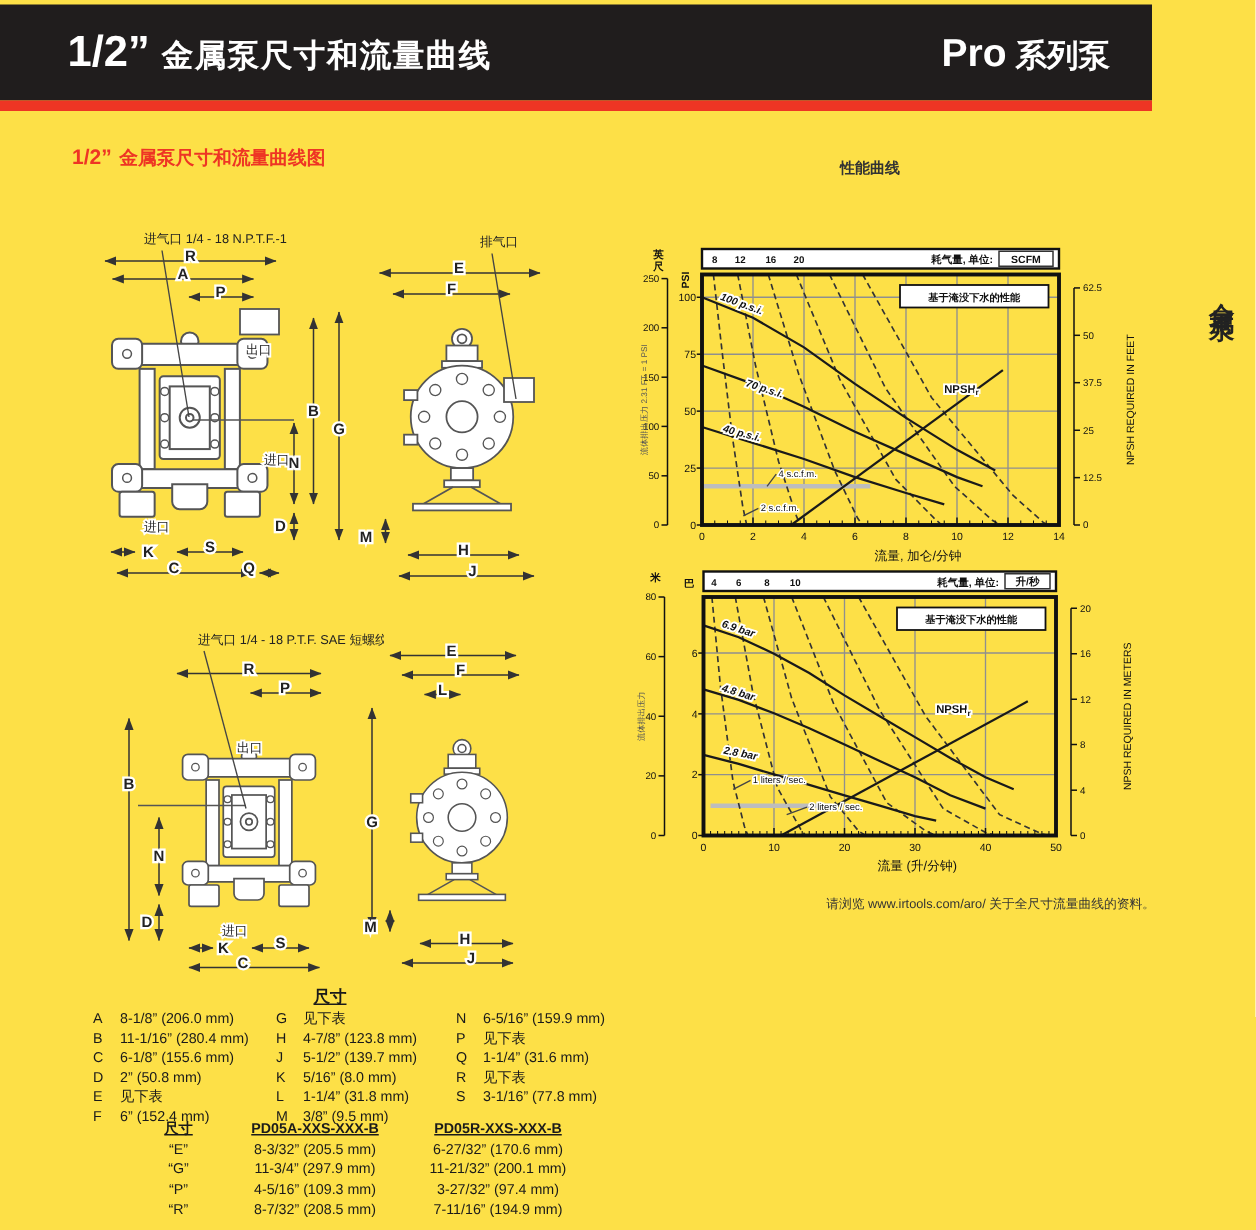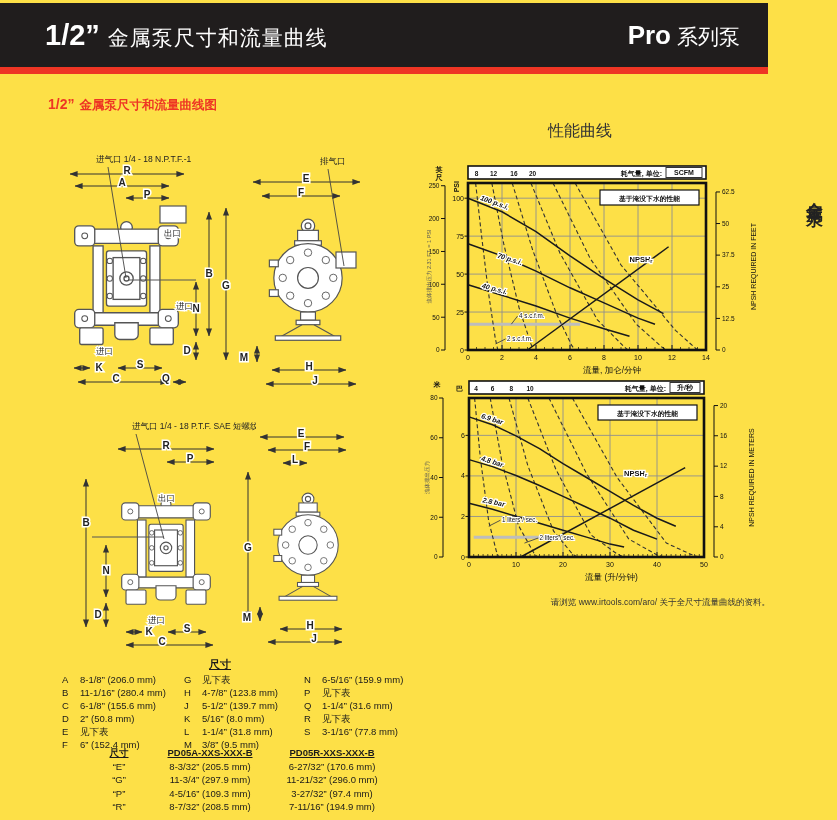--- a/index.html
+++ b/index.html
@@ -11,7 +11,7 @@
           display:flex;align-items:center;justify-content:space-between;padding:0 28px 0 45px}
   .title-left{display:flex;align-items:baseline;gap:8px}
   .t-frac{font-size:29px;font-weight:bold}
-  .t-rest{font-size:21px;font-weight:normal;letter-spacing:1px}
+  .t-rest{font-size:21px;font-weight:bold;letter-spacing:1px}
   .title-right{display:flex;align-items:flex-end;gap:6px}
   .t-pro{font-size:26px;font-weight:bold}
   .t-series{font-size:21px;font-weight:normal}

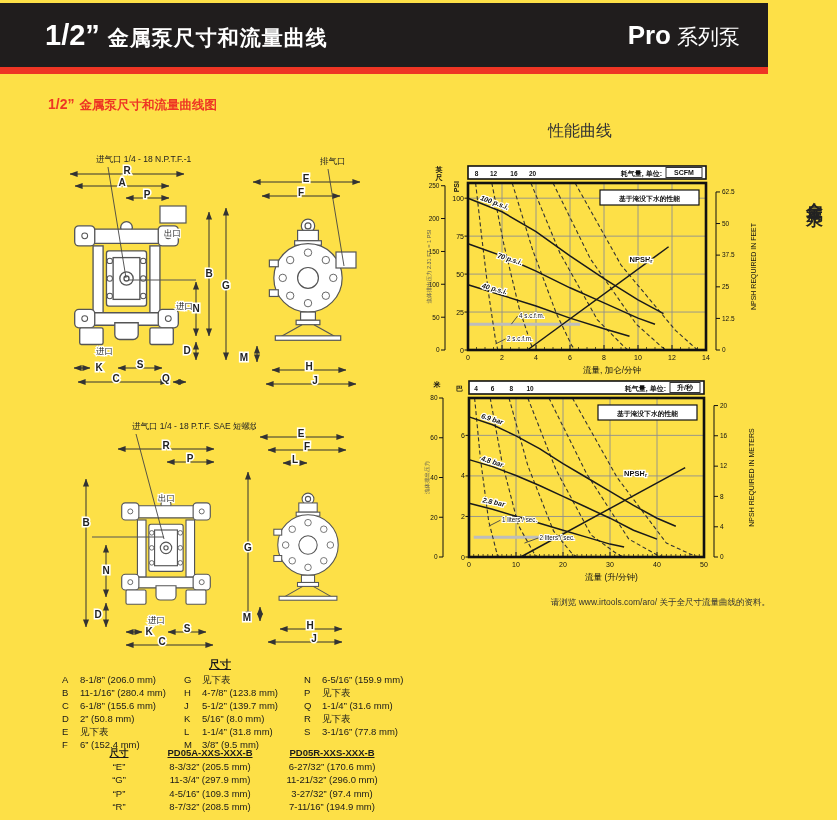--- a/index.html
+++ b/index.html
@@ -14,7 +14,7 @@
   .t-rest{font-size:21px;font-weight:bold;letter-spacing:1px}
   .title-right{display:flex;align-items:flex-end;gap:6px}
   .t-pro{font-size:26px;font-weight:bold}
-  .t-series{font-size:21px;font-weight:normal}
+  .t-series{font-size:21px;font-weight:bold}
   .redrule{position:absolute;left:0;top:67px;width:768px;height:7px;background:#ee3524}
   .sidetab{position:absolute;left:803px;top:188px;writing-mode:vertical-rl;font-size:17px;
            font-weight:bold;letter-spacing:5px;color:#222}

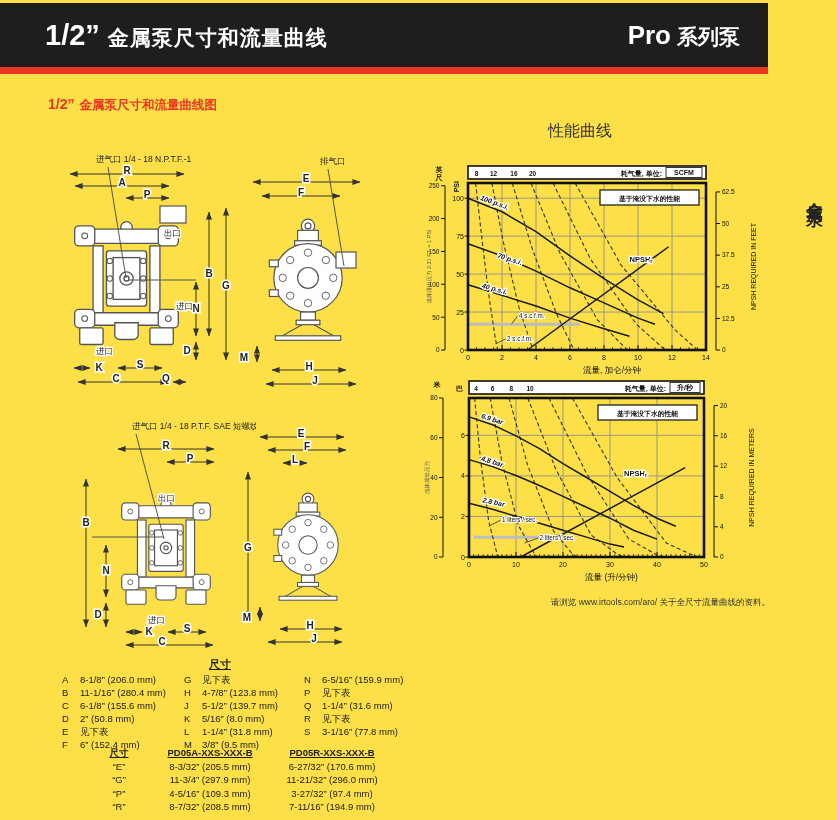--- a/index.html
+++ b/index.html
@@ -22,7 +22,7 @@
   .s-frac{font-size:14px}
   .s-rest{font-size:12.5px}
   .chart-head{position:absolute;left:400px;width:360px;text-align:center}
-  .perf-title{top:121px;font-size:16px;font-weight:normal;color:#333}
+  .perf-title{top:105px;font-size:10px;font-weight:bold;color:#333}
   .perf-sub{top:146px;font-size:10px;color:#222}
   .note{position:absolute;left:430px;top:597px;width:340px;text-align:right;font-size:8.5px;color:#333}
   

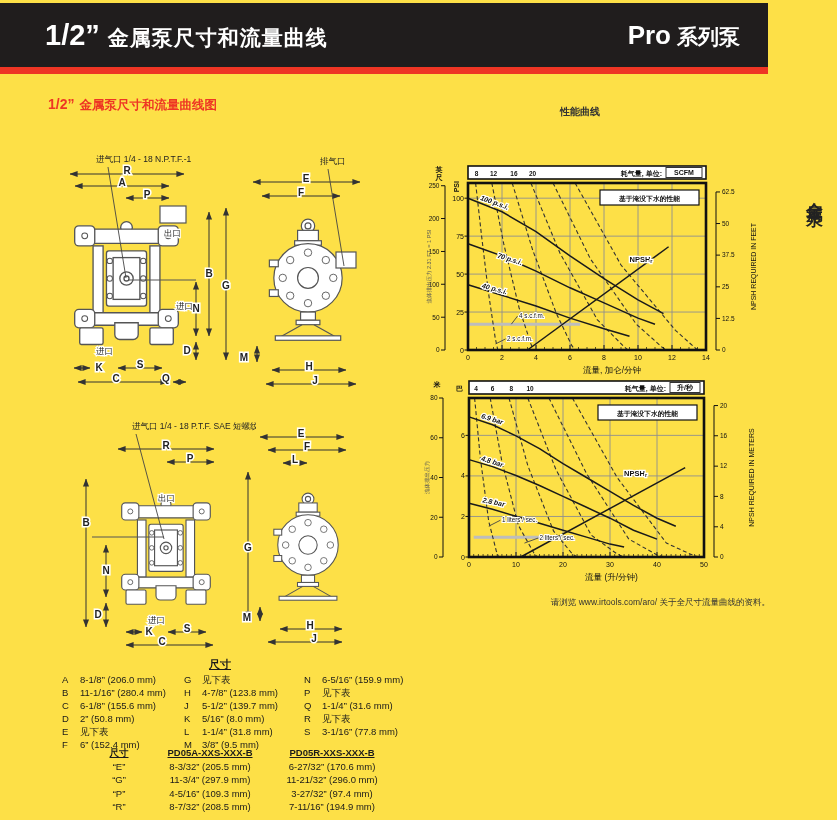--- a/index.html
+++ b/index.html
@@ -596,7 +596,7 @@
       <div class="mt-row">
         <div>“G”</div>
         <div>11-3/4” (297.9 mm)</div>
-        <div>11-21/32” (296.0 mm)</div>
+        <div>11-21/32” (200.1 mm)</div>
       </div>
       <div class="mt-row">
         <div>“P”</div>

